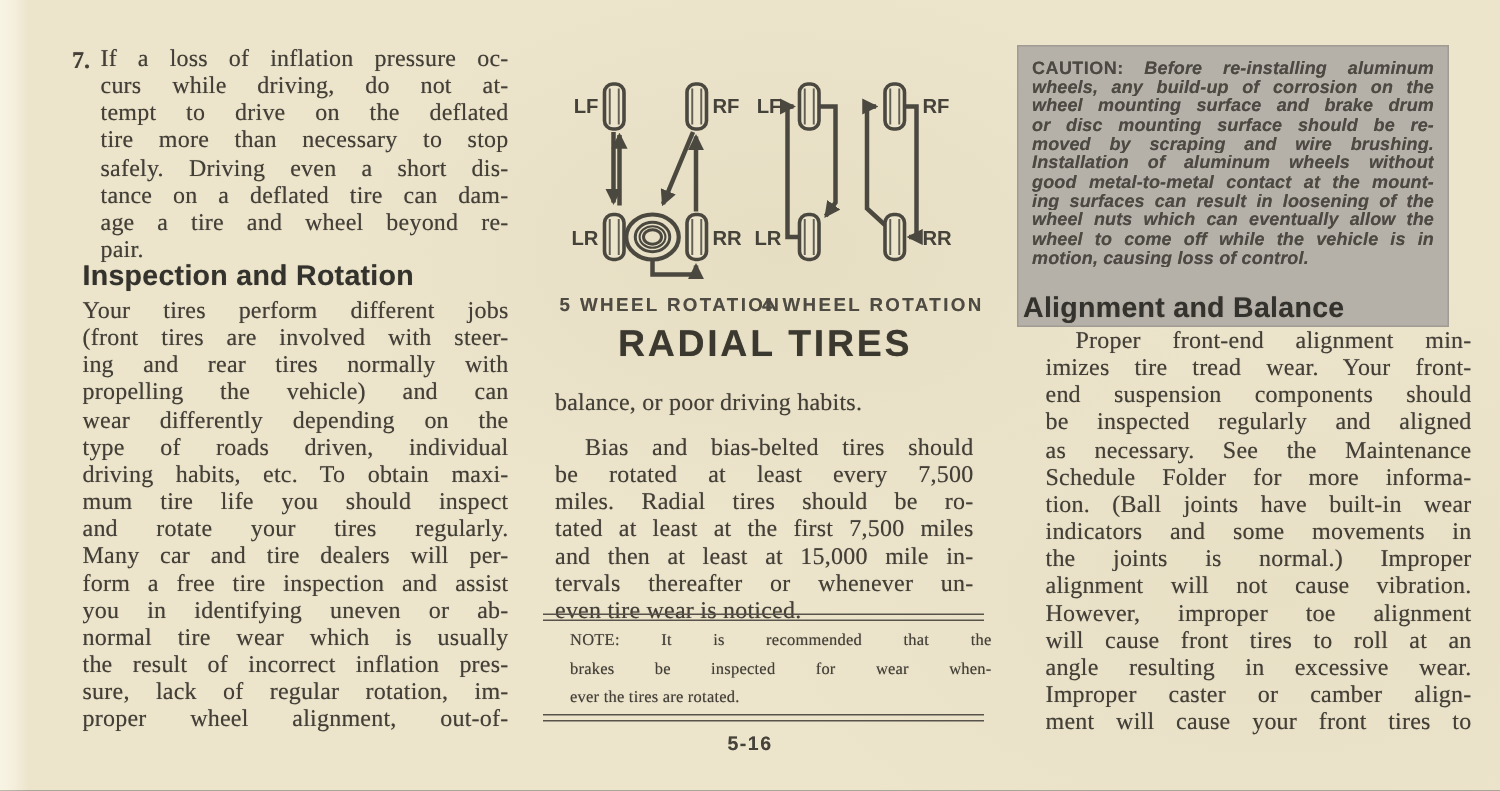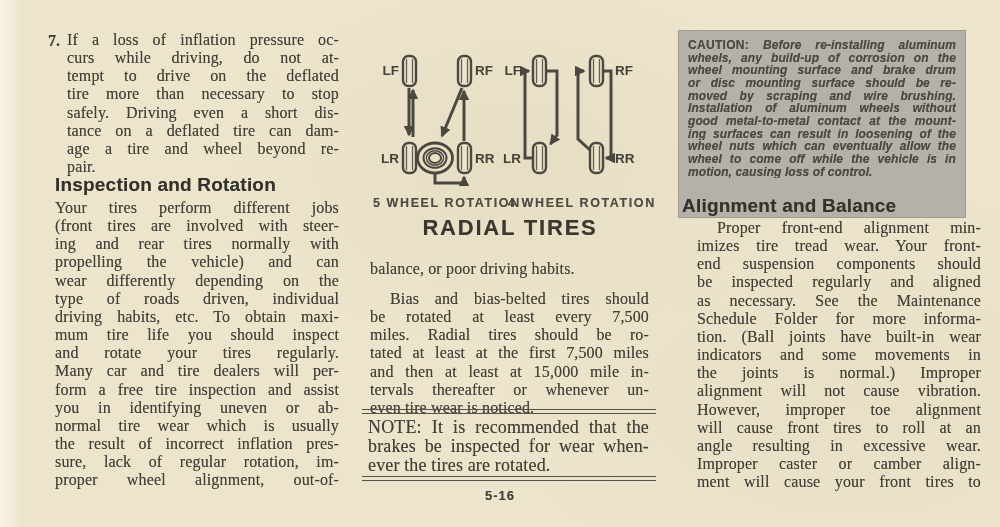--- a/index.html
+++ b/index.html
@@ -39,7 +39,7 @@
   }
   .radial-title {
     font-family:"Liberation Sans","DejaVu Sans",sans-serif;
-    font-weight:bold; font-size:22px; letter-spacing:1.8px; color:#3b382f;
+    font-weight:bold; font-size:25px; letter-spacing:1.8px; color:#3b382f;
     text-align:center; text-shadow:0 0 .5px rgba(59,56,47,.5);
   }
   .double-rule { height:3px; border-top:1.6px solid #57534a; border-bottom:1.6px solid #57534a; }

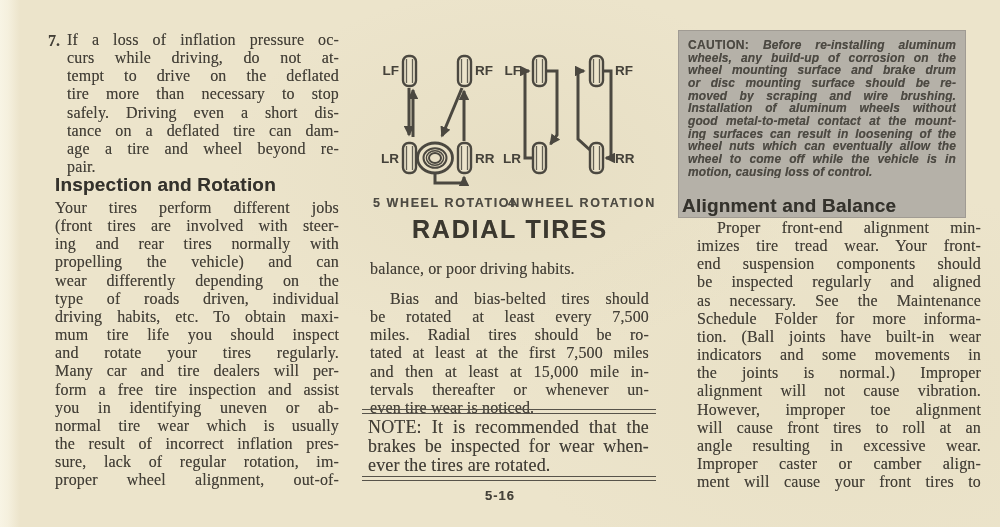--- a/index.html
+++ b/index.html
@@ -23,8 +23,8 @@
   .tlines .tline.indent { text-indent:20px; }
   .serifbody { font-size:16px; line-height:18.15px; letter-spacing:.15px;
                color:#433f37; text-shadow:0 0 .5px rgba(67,63,55,.55); }
-  .notebody  { font-size:18px; line-height:19.2px; letter-spacing:.15px;
-               color:#433f37; text-shadow:0 0 .5px rgba(67,63,55,.55); }
+  .notebody  { font-size:11px; line-height:19.2px; letter-spacing:.15px;
+               color:#433f37; text-shadow:0 0 .5px rgba(67,63,55,.55);margin-left:12px; }
   .heading {
     font-family:"Liberation Sans","DejaVu Sans",sans-serif;
     font-weight:bold; font-size:19px; color:#34322c; letter-spacing:.2px;

